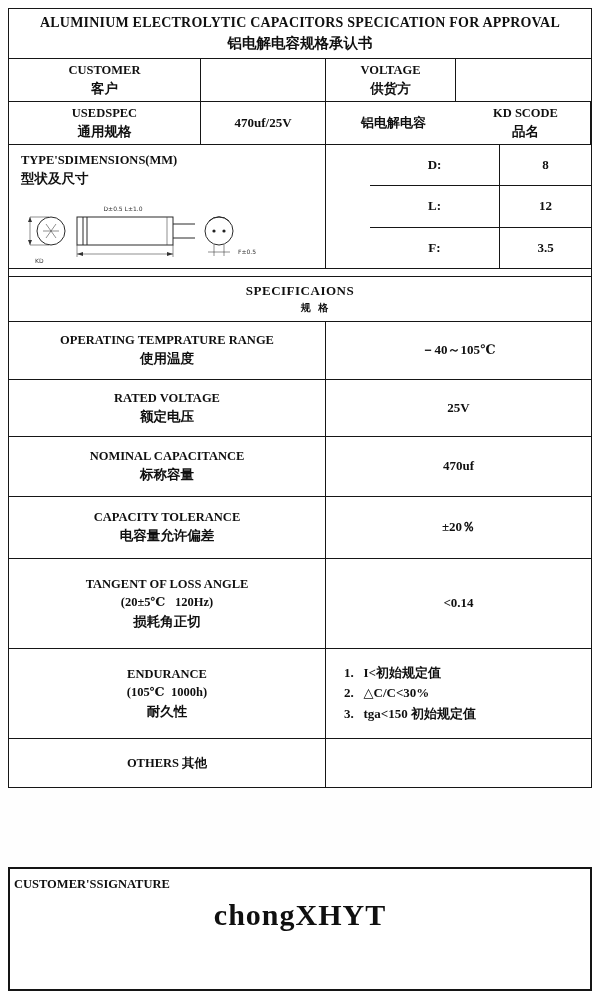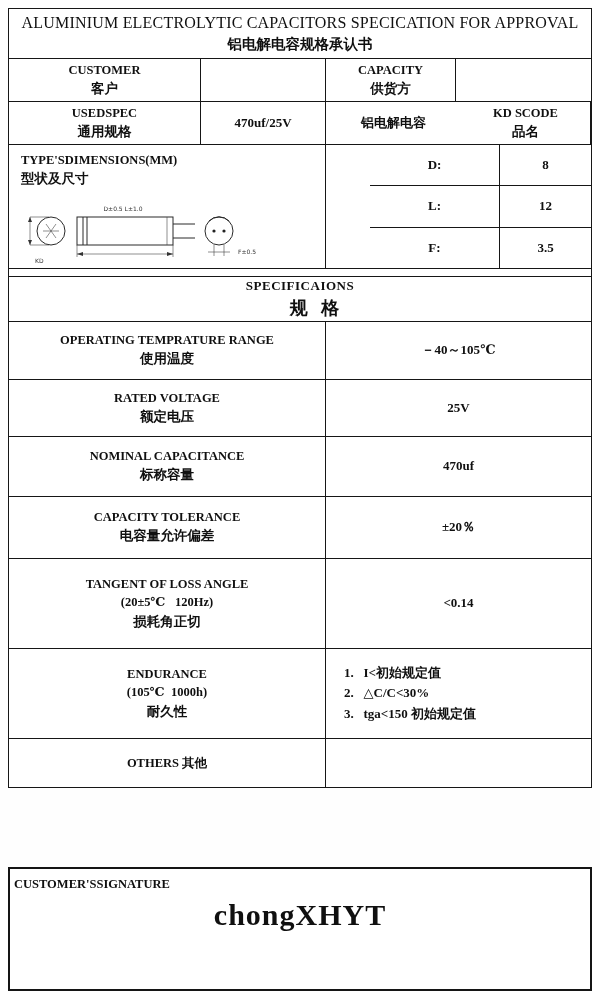--- a/index.html
+++ b/index.html
@@ -22,7 +22,7 @@
   .val { font-weight:bold; font-size:13px; line-height:1.55; white-space:pre-wrap; }
 
   .r-title { height:50px; flex-direction:column; display:flex; justify-content:center; align-items:center; }
-  .t1 { font-weight:normal; font-size:16px; letter-spacing:.2px; }
+  .t1 { font-weight:bold; font-size:14px; letter-spacing:.2px; }
   .t2 { font-weight:bold; font-size:14.5px; margin-top:3px; }
 
   .r-party { height:43px; }

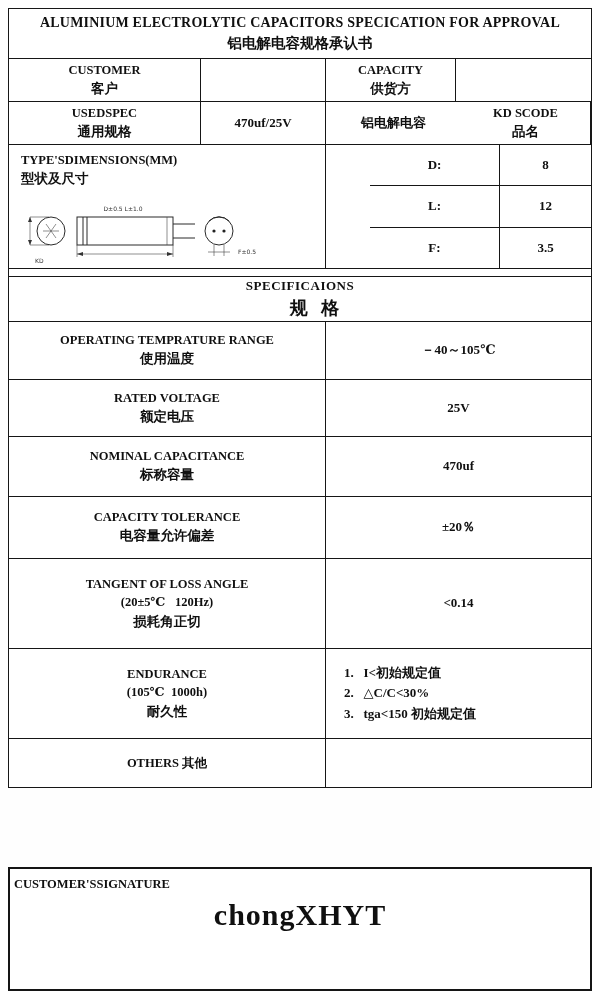--- a/index.html
+++ b/index.html
@@ -81,7 +81,7 @@
         <div class="val"></div>
       </div>
       <div class="cell w3">
-        <div class="en">CAPACITY</div>
+        <div class="en">VOLTAGE</div>
         <div class="cn">供货方</div>
       </div>
       <div class="cell w4 last">

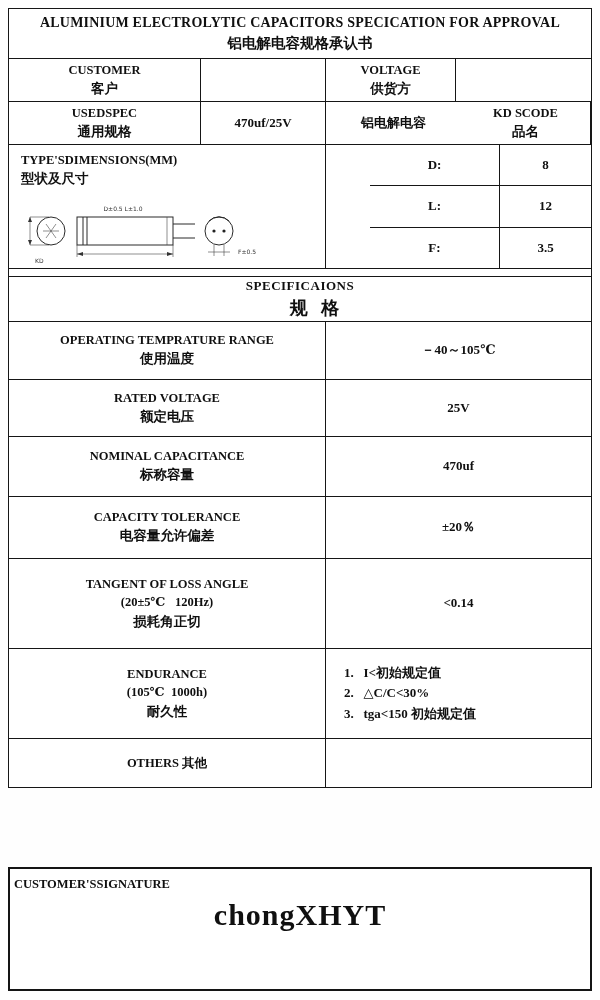--- a/index.html
+++ b/index.html
@@ -41,7 +41,7 @@
 
   .r-spechead { height:45px; flex-direction:column; display:flex; justify-content:center; align-items:center; }
   .sh1 { font-weight:bold; font-size:13px; letter-spacing:.5px; }
-  .sh2 { font-weight:bold; font-size:18px; margin-top:2px; white-space:pre-wrap;margin-left:29px; }
+  .sh2 { font-weight:bold; font-size:10px; margin-top:2px; white-space:pre-wrap;margin-left:29px; }
 
   .spec-label { width:317px; }
   .spec-value { flex:1; border-right:none; }

